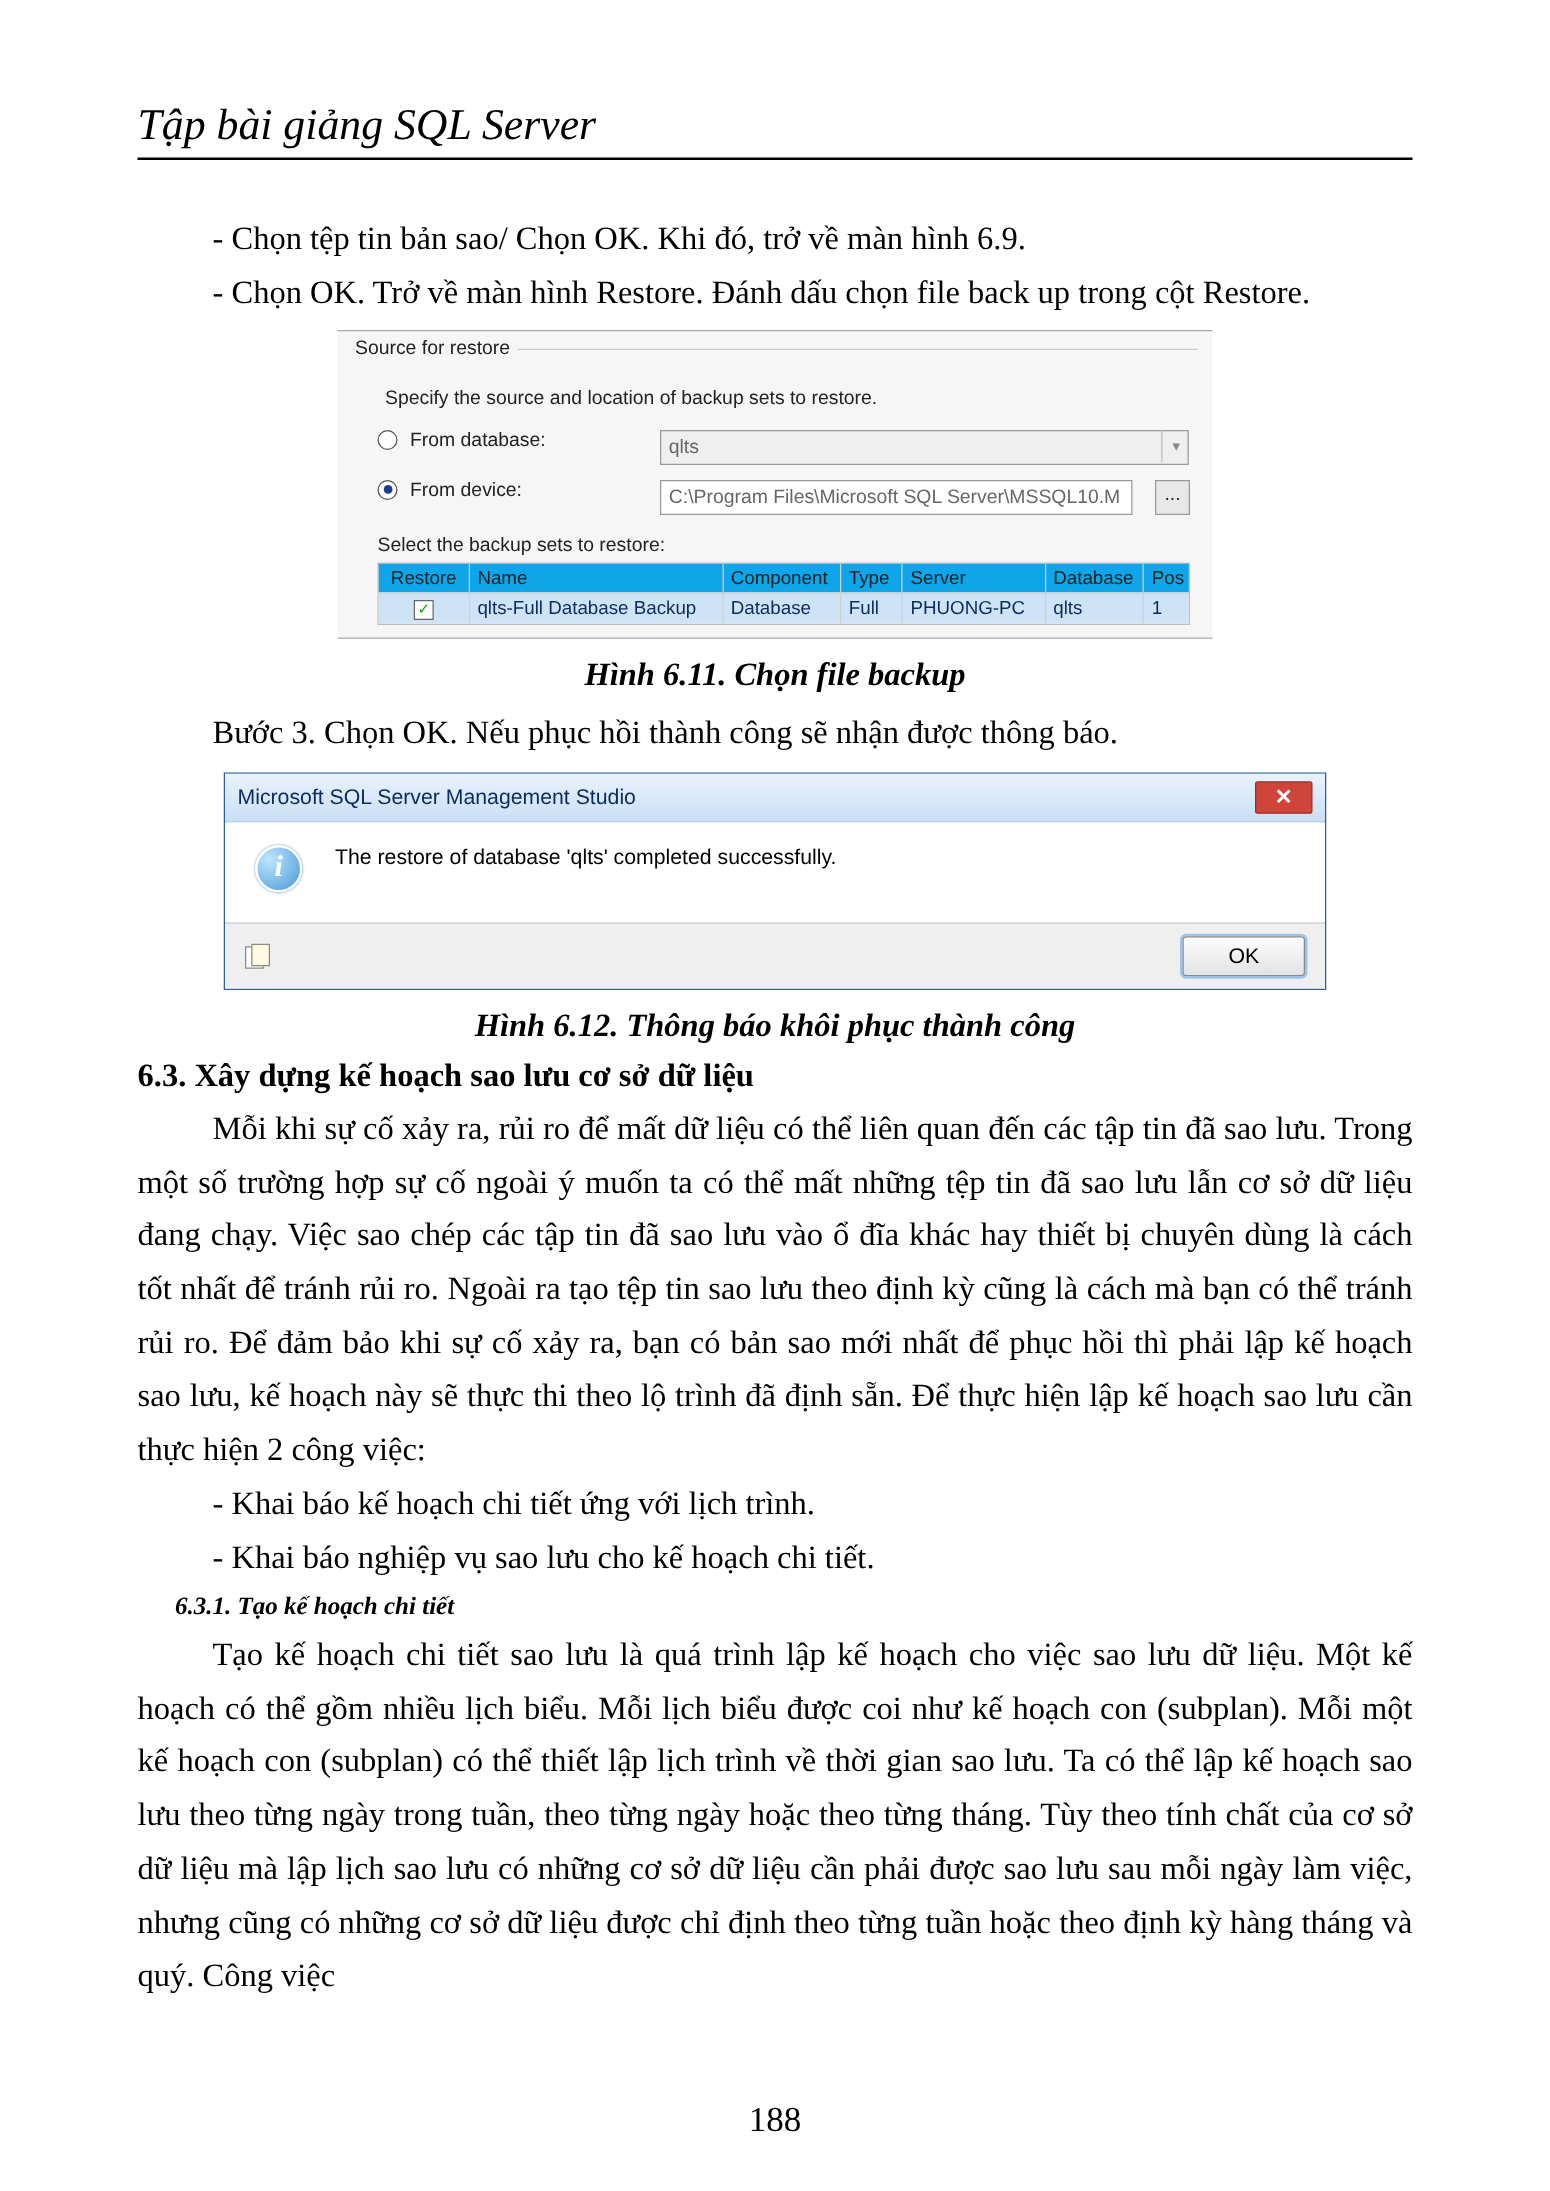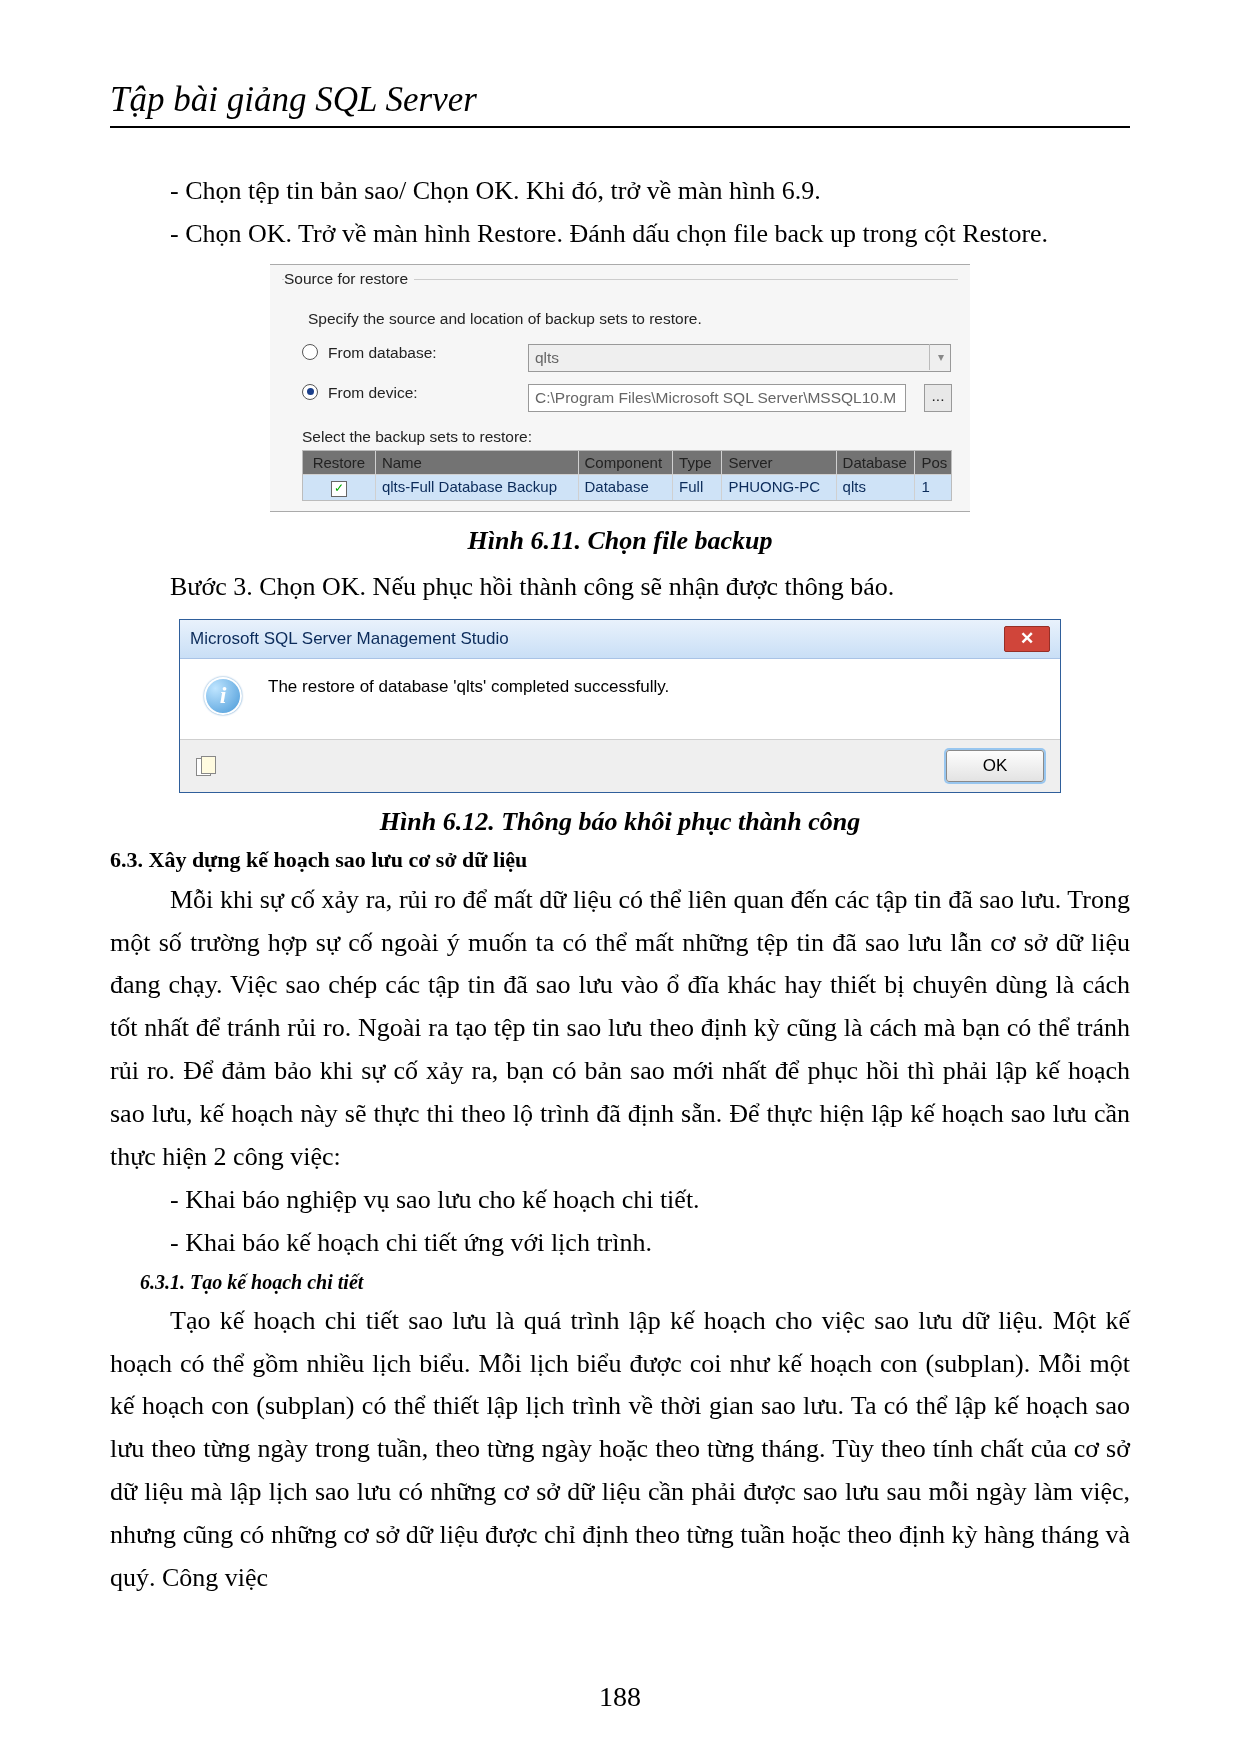--- a/index.html
+++ b/index.html
@@ -163,7 +163,7 @@
   }
   .grid-row:first-child { border-top: none; }
   .grid-row.head {
-    background: #737373;
+    background: #0ea5e9;
   }
   .g-c {
     border-right: 1px solid #d0d0d0;

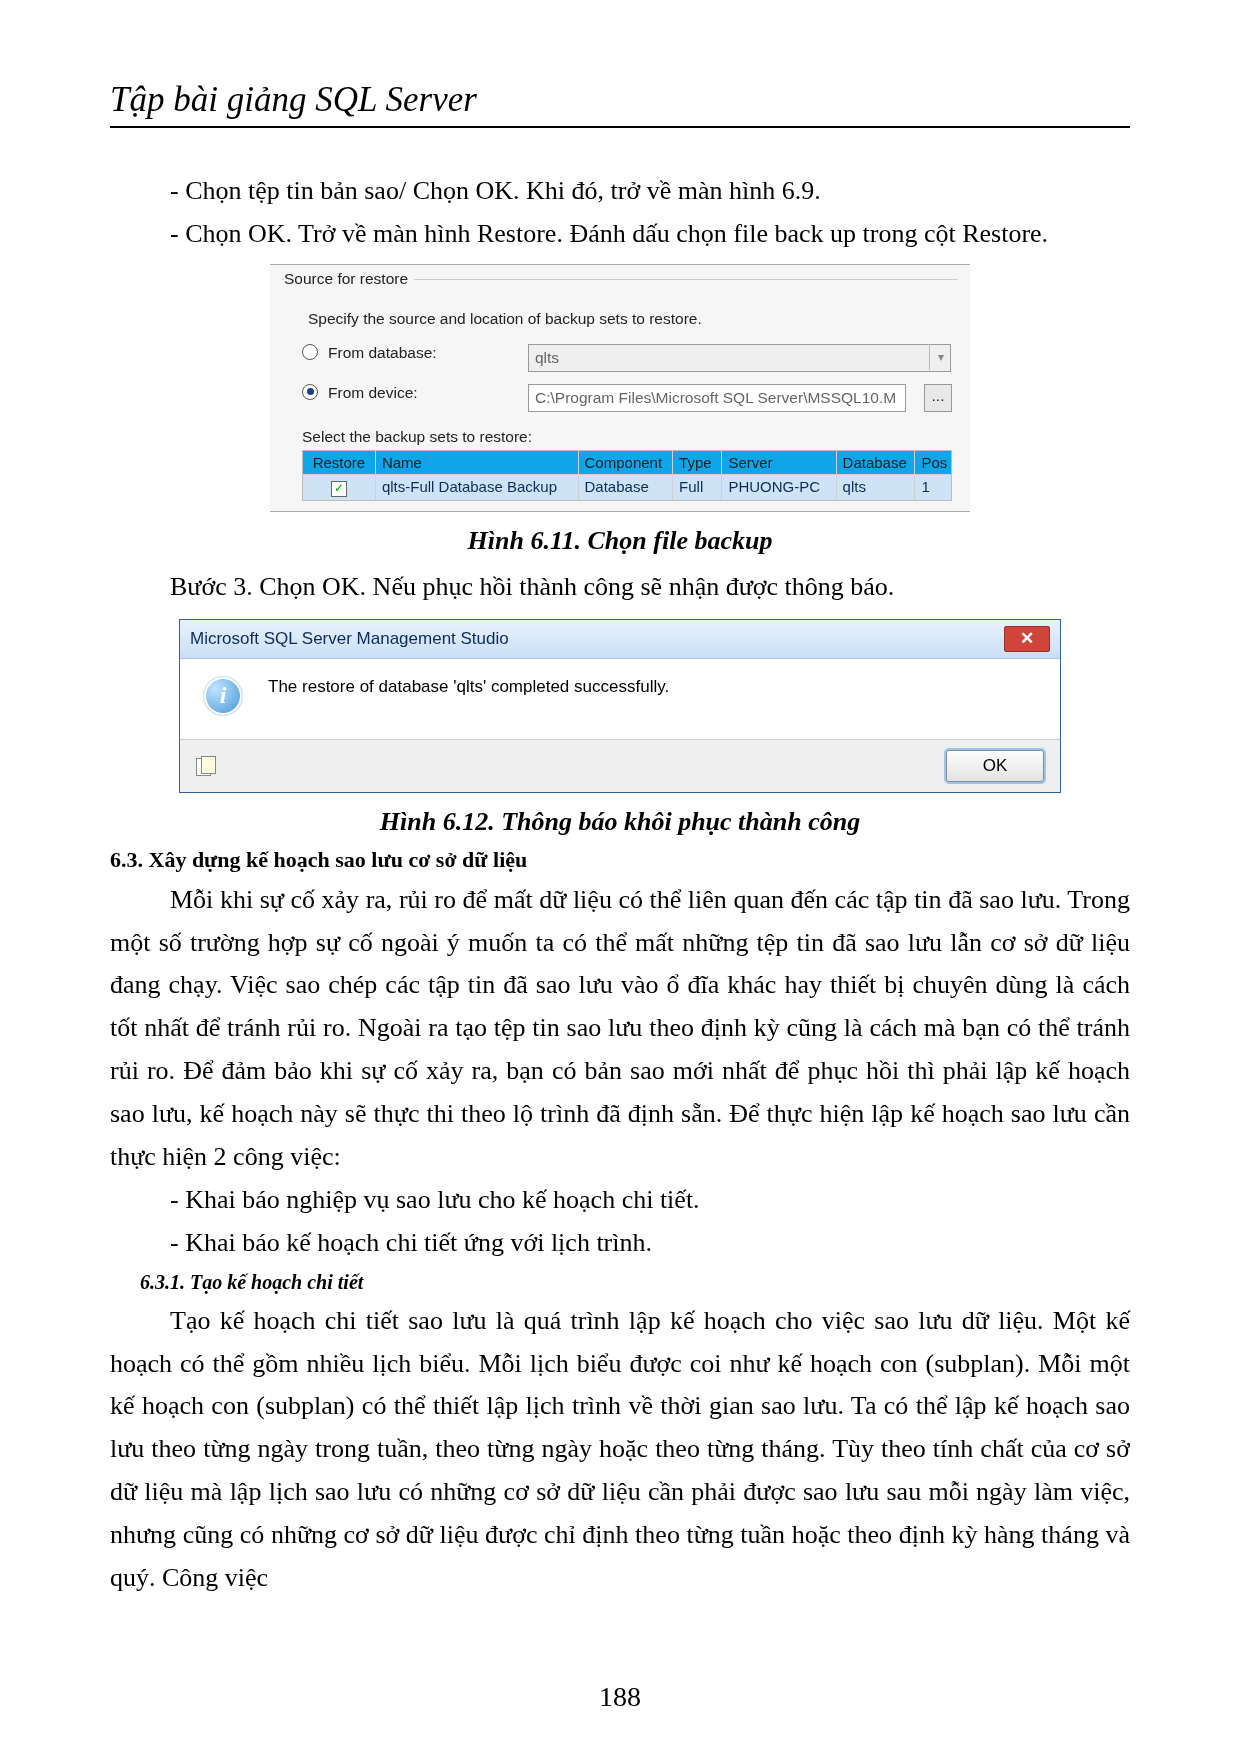--- a/index.html
+++ b/index.html
@@ -42,7 +42,7 @@
   }
   .section-title {
     font-weight: bold;
-    font-size: 22px;
+    font-size: 26px;
     margin: 8px 0 6px 0;
   }
   .subsection-title {

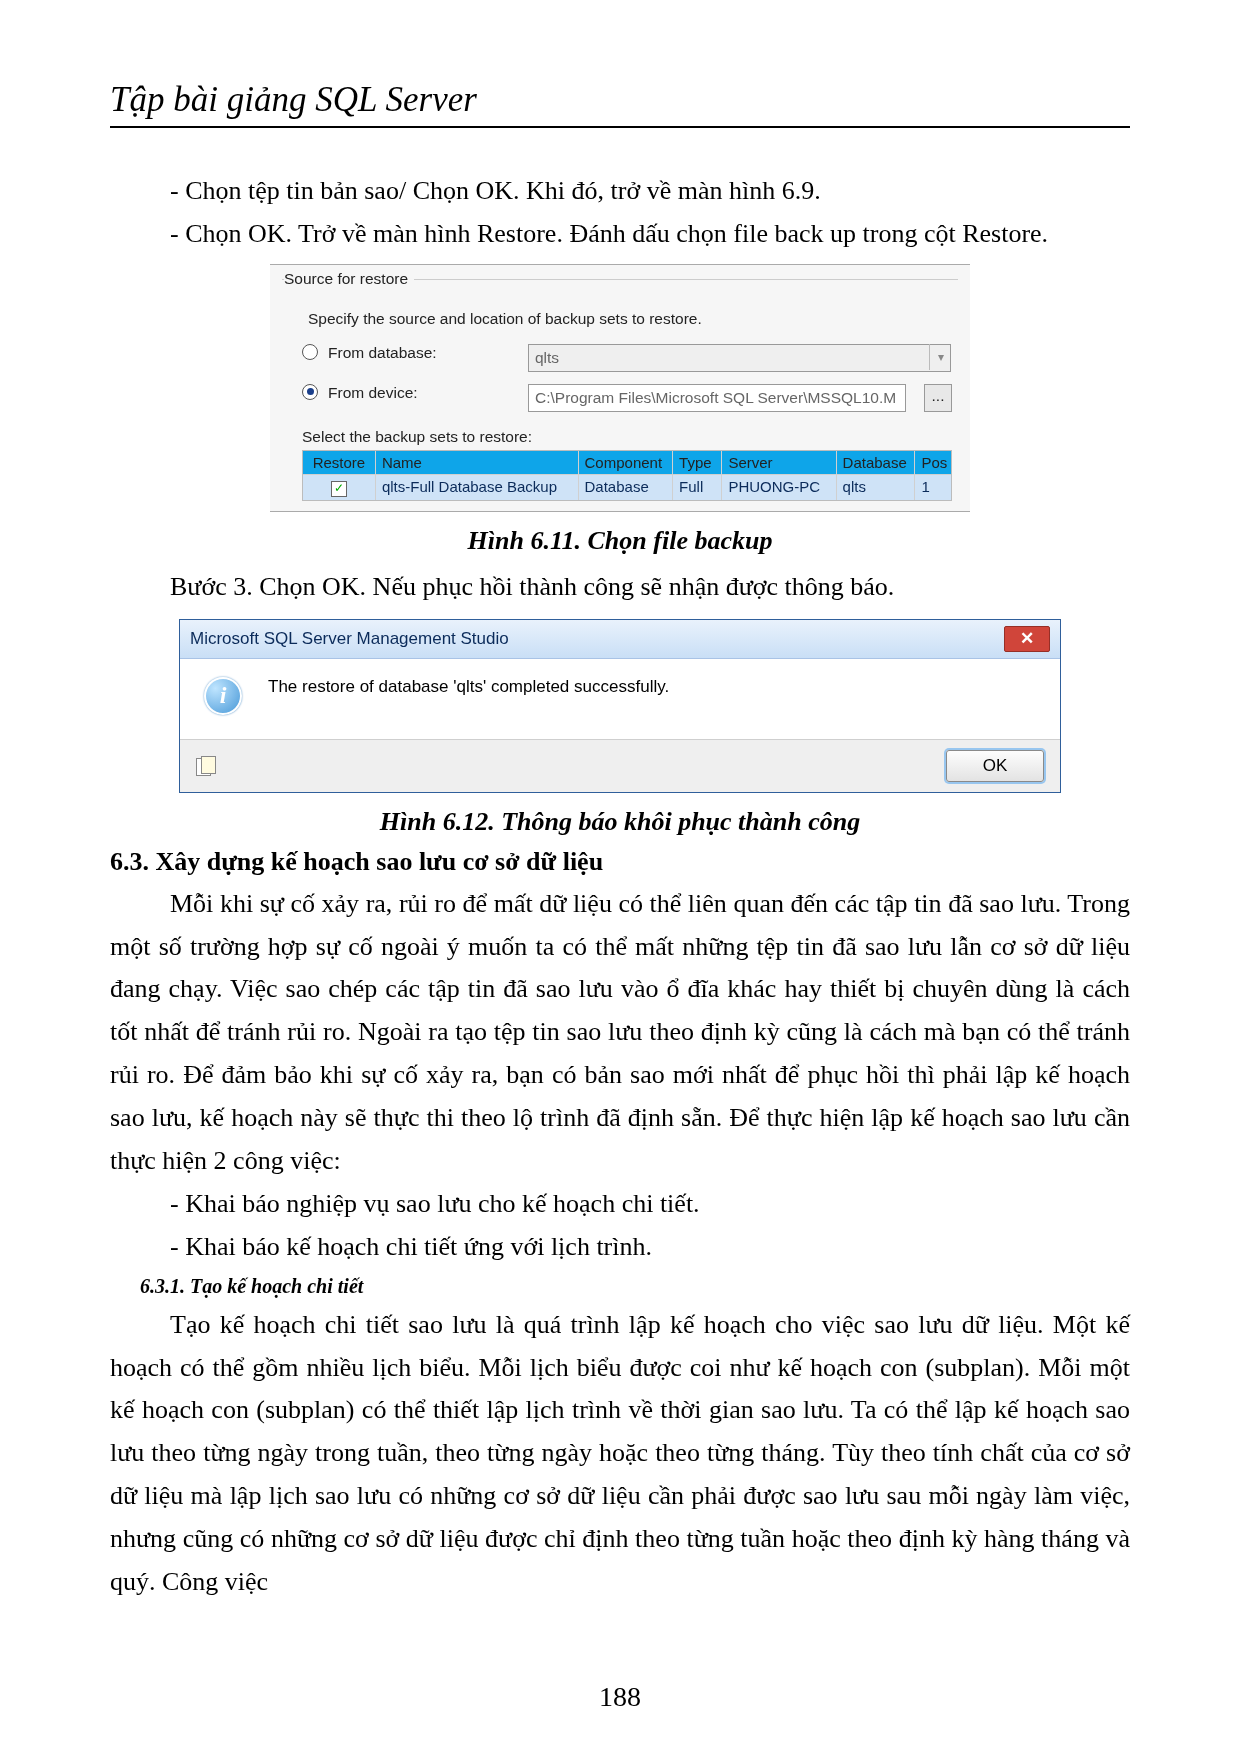--- a/index.html
+++ b/index.html
@@ -365,8 +365,8 @@
   <div class="section-title">6.3. Xây dựng kế hoạch sao lưu cơ sở dữ liệu</div>
   <div class="body-text">
     <div class="indent">Mỗi khi sự cố xảy ra, rủi ro để mất dữ liệu có thể liên quan đến các tập tin đã sao lưu. Trong một số trường hợp sự cố ngoài ý muốn ta có thể mất những tệp tin đã sao lưu lẫn cơ sở dữ liệu đang chạy. Việc sao chép các tập tin đã sao lưu vào ổ đĩa khác hay thiết bị chuyên dùng là cách tốt nhất để tránh rủi ro. Ngoài ra tạo tệp tin sao lưu theo định kỳ cũng là cách mà bạn có thể tránh rủi ro. Để đảm bảo khi sự cố xảy ra, bạn có bản sao mới nhất để phục hồi thì phải lập kế hoạch sao lưu, kế hoạch này sẽ thực thi theo lộ trình đã định sẵn. Để thực hiện lập kế hoạch sao lưu cần thực hiện 2 công việc:</div>
+    <div class="indent">- Khai báo kế hoạch chi tiết ứng với lịch trình.</div>
     <div class="indent">- Khai báo nghiệp vụ sao lưu cho kế hoạch chi tiết.</div>
-    <div class="indent">- Khai báo kế hoạch chi tiết ứng với lịch trình.</div>
   </div>
 
   <div class="subsection-title">6.3.1. Tạo kế hoạch chi tiết</div>

